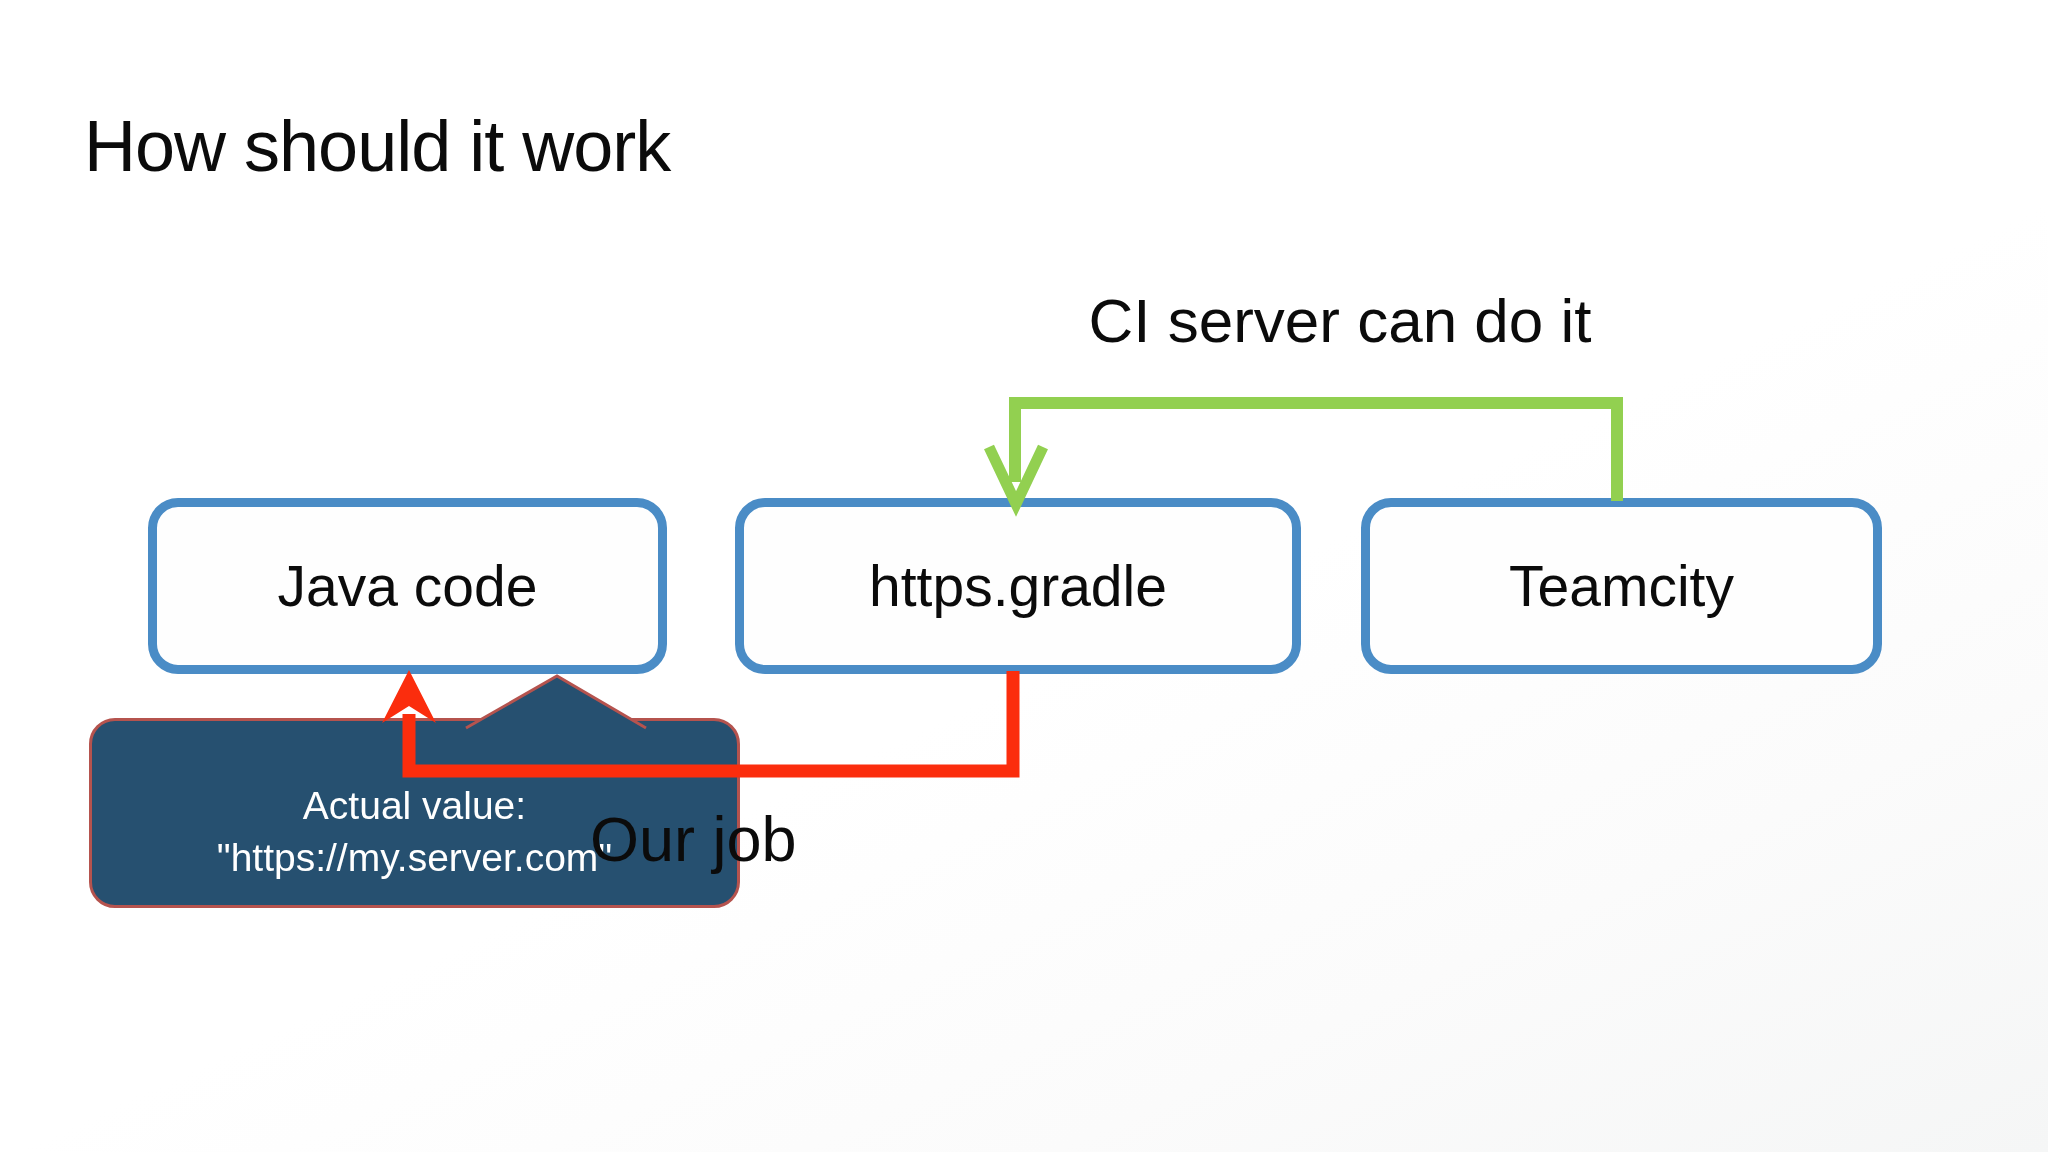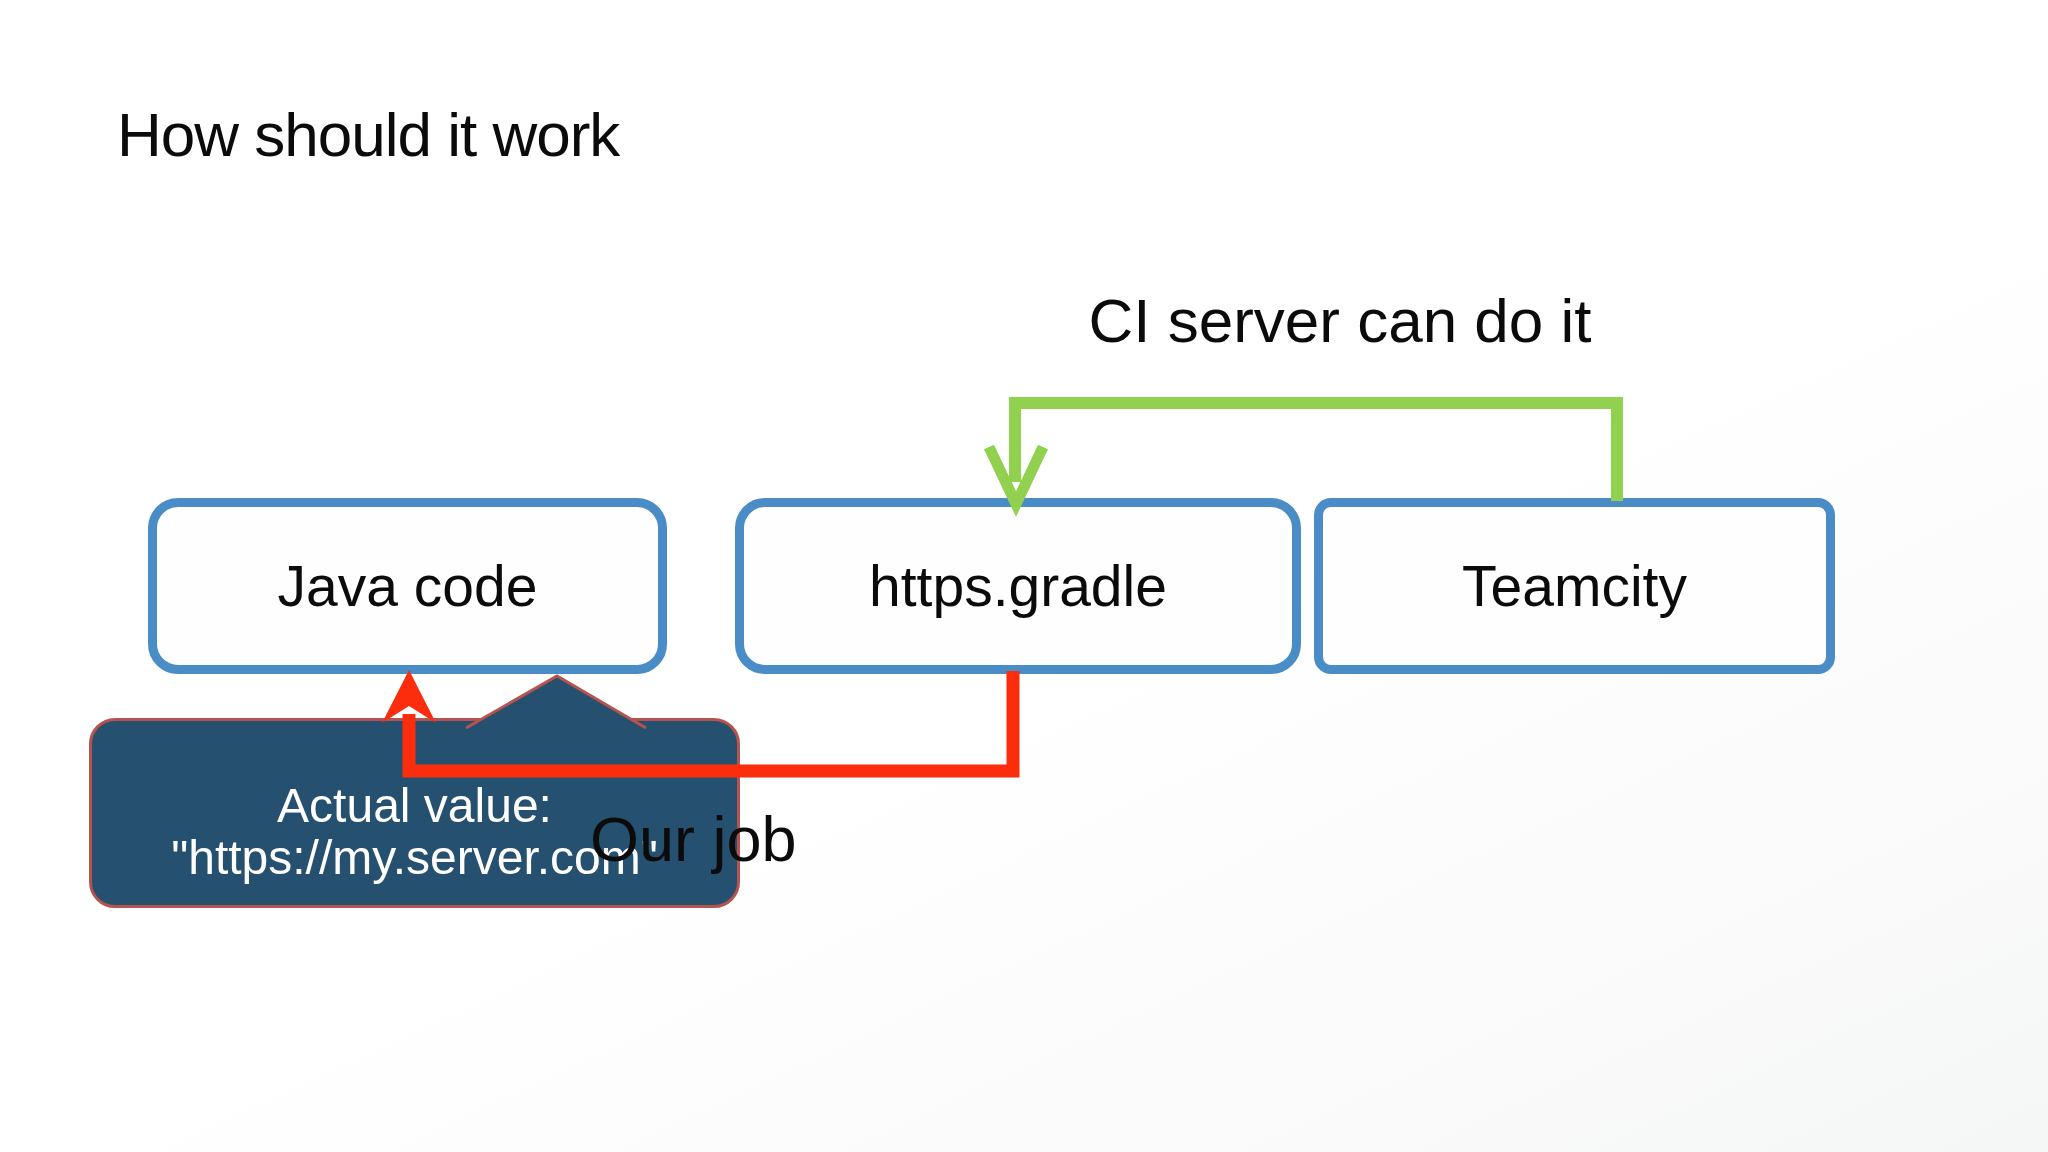--- a/index.html
+++ b/index.html
@@ -14,8 +14,8 @@
   .abs{position:absolute;}
   #title{
     left:84px;top:62px;
-    font-size:62px;font-weight:300;line-height:1;
-    letter-spacing:-1px;white-space:nowrap;margin-left:33px;
+    font-size:72px;font-weight:300;line-height:1;
+    letter-spacing:-1px;white-space:nowrap;
   }
   #ci-label{
     left:1040px;top:290px;width:600px;

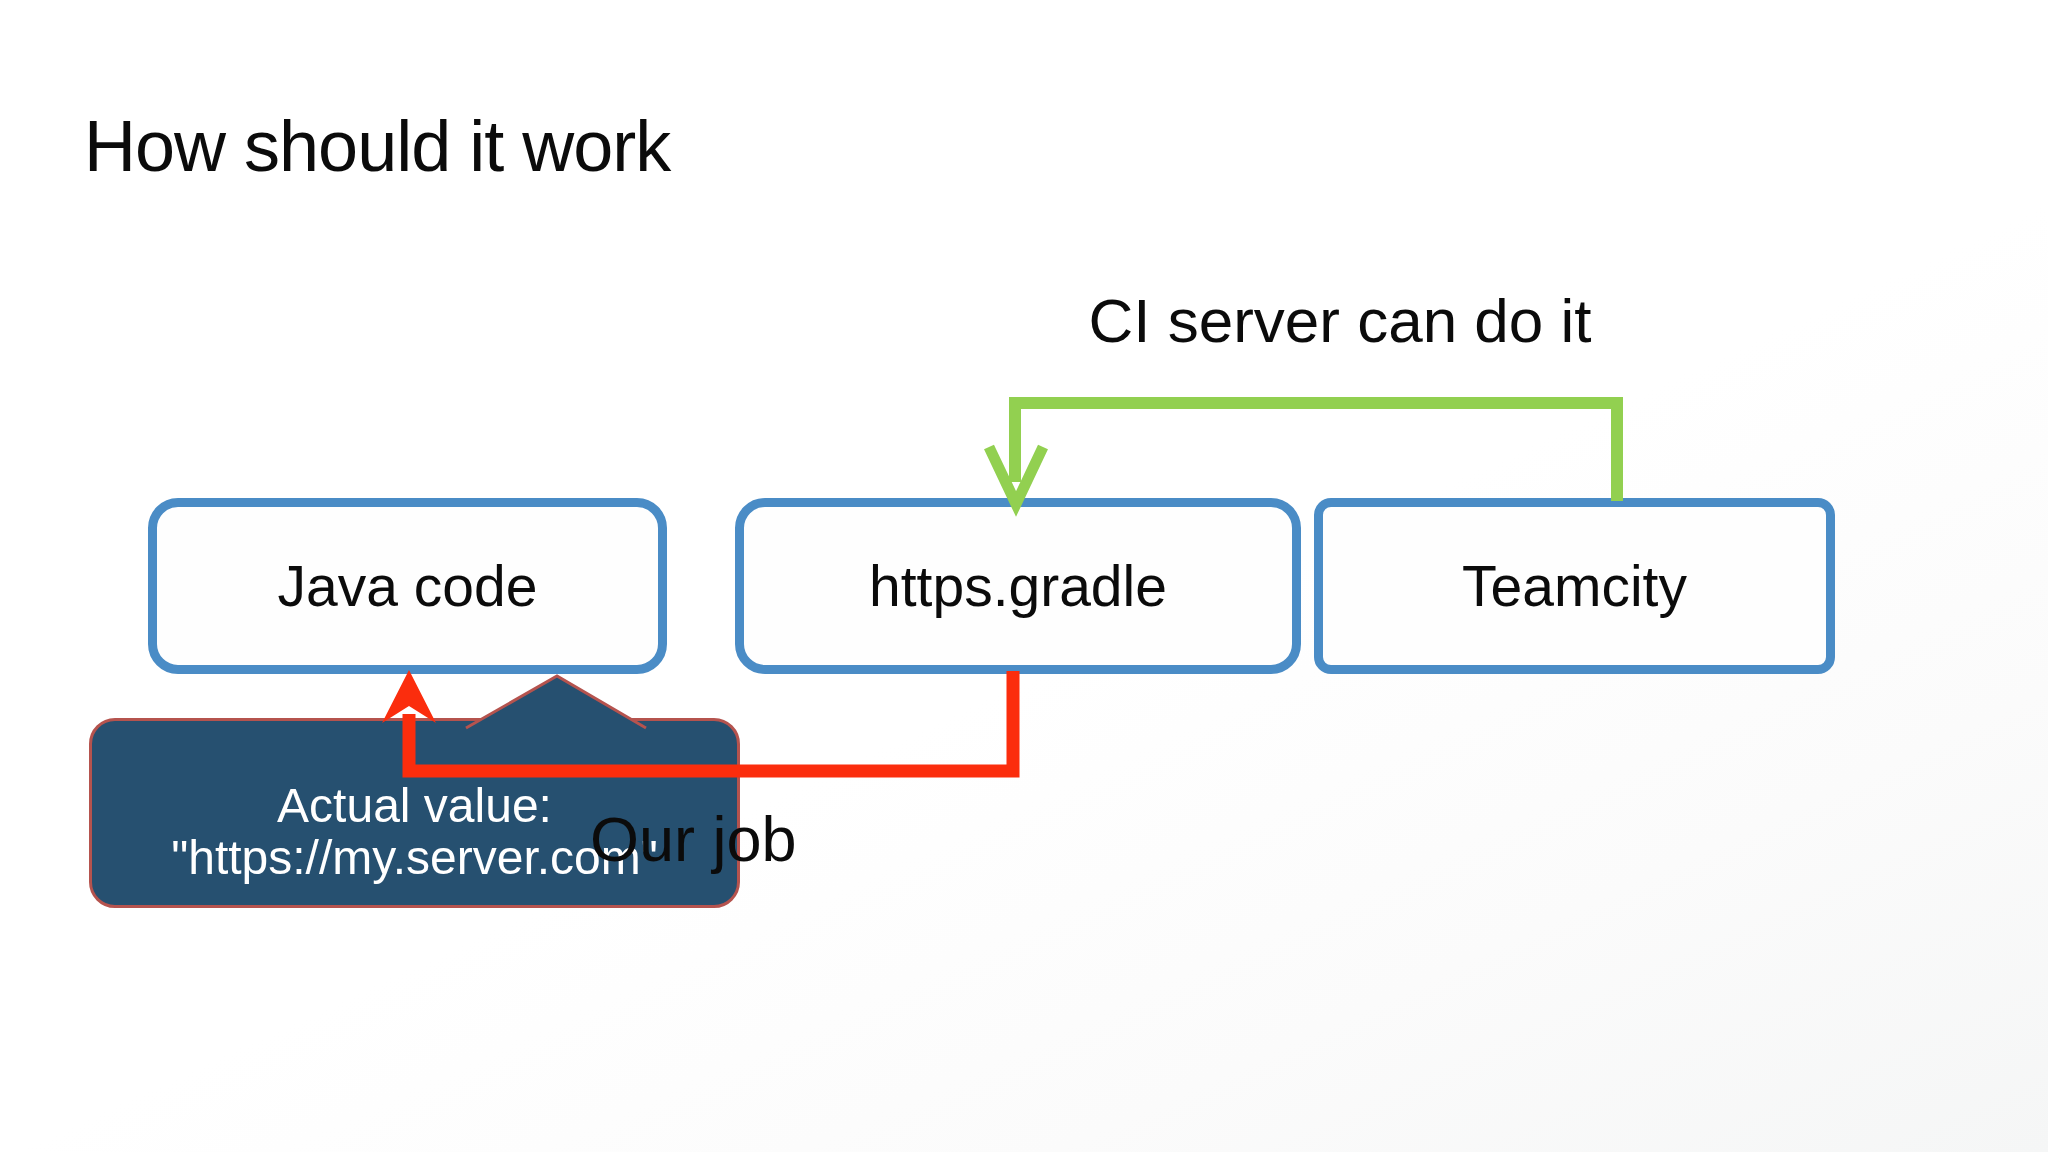--- a/index.html
+++ b/index.html
@@ -35,7 +35,7 @@
   }
   #box-java{left:148px;width:501px;}
   #box-gradle{left:735px;width:548px;}
-  #box-teamcity{left:1314px;width:503px;border-radius:17px;}
+  #box-teamcity{left:1361px;width:503px;}
   .gline{stroke:var(--green_arrow,#92d050);stroke-width:12;fill:none;}
   .ghead{stroke:var(--green_arrow,#92d050);stroke-width:11;fill:none;stroke-linejoin:miter;}
   .rline{stroke:var(--red_arrow,#fb2d0d);stroke-width:13;fill:none;stroke-linejoin:miter;}

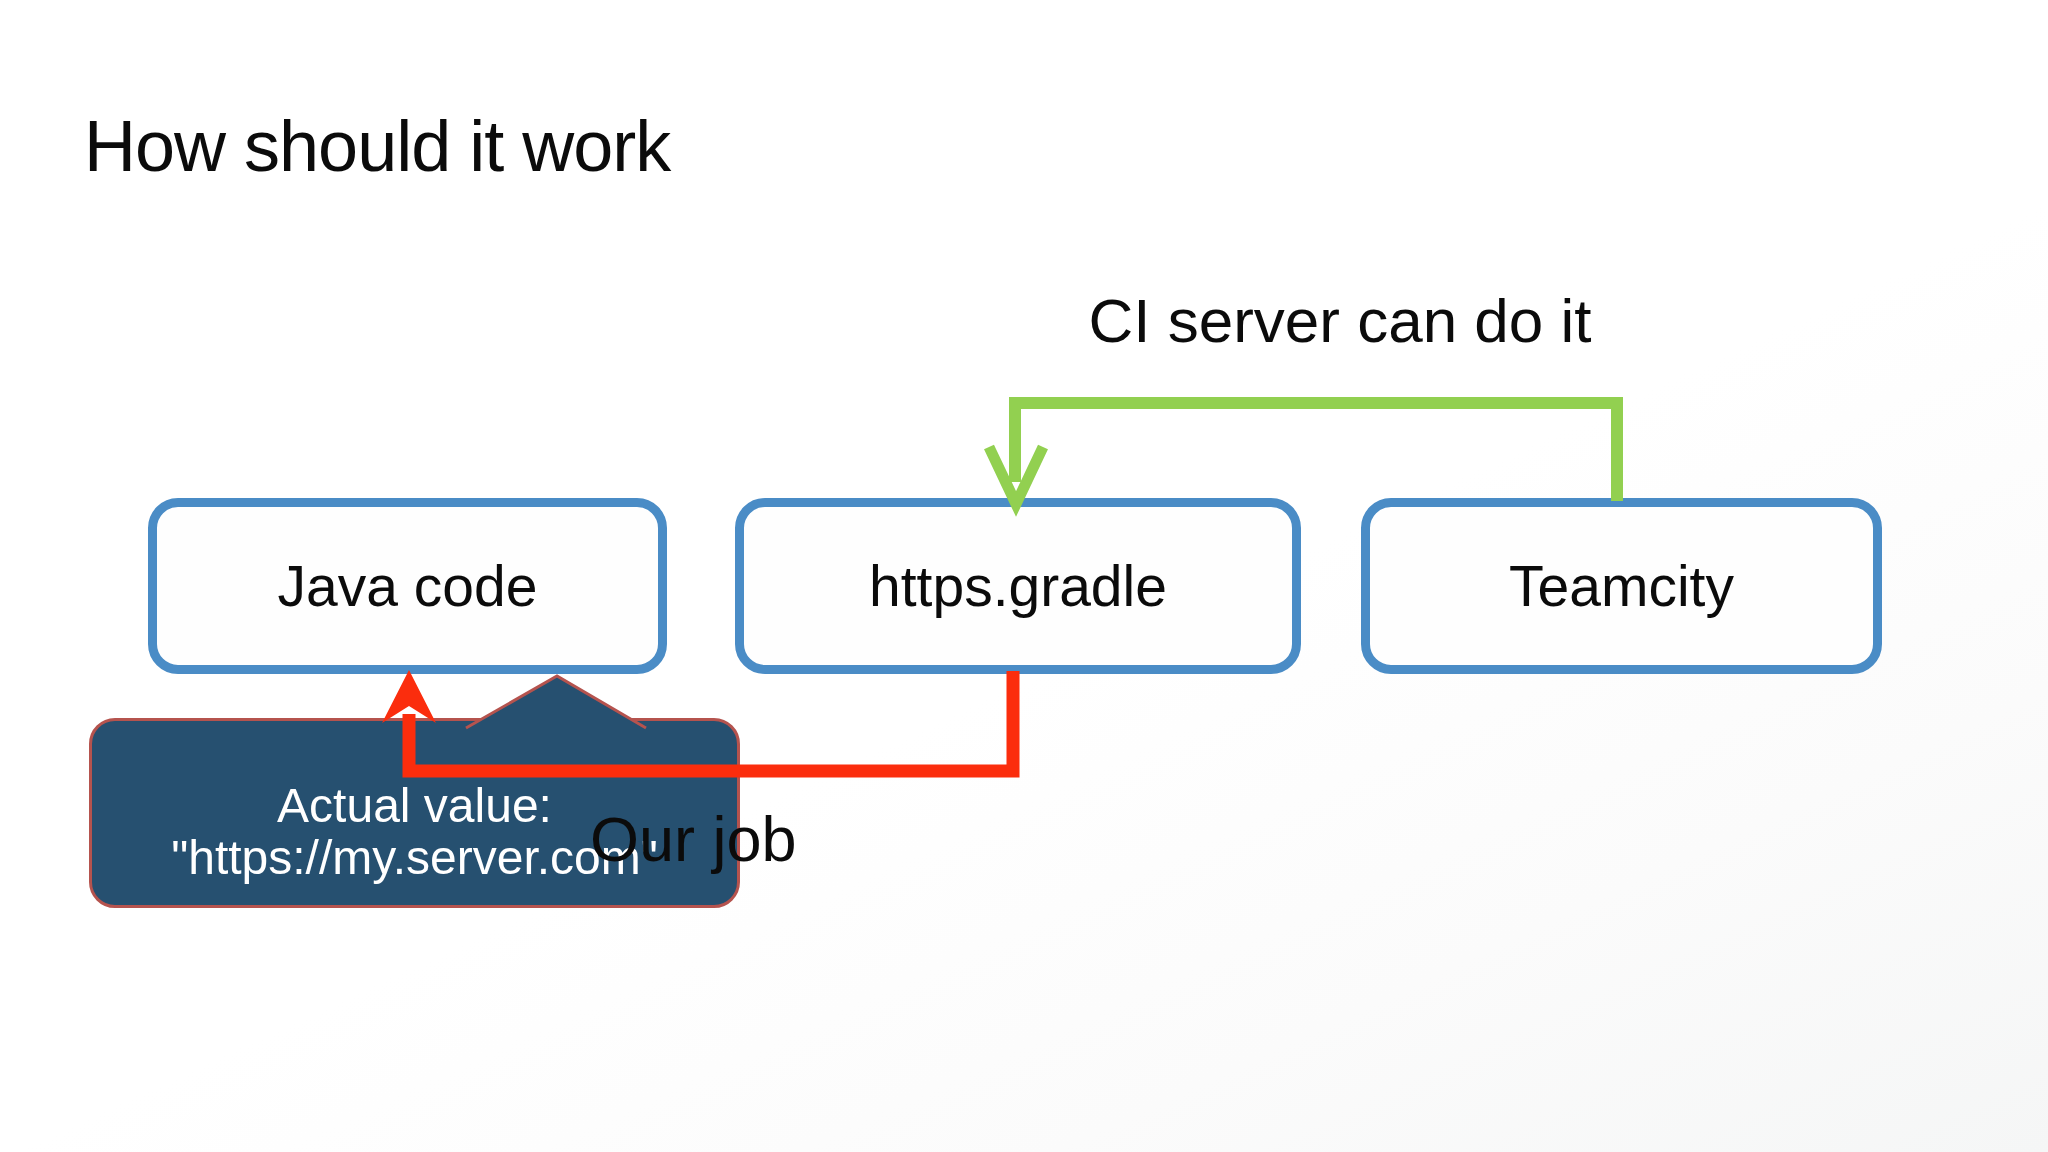--- a/index.html
+++ b/index.html
@@ -53,7 +53,7 @@
     left:89px;top:780px;width:651px;
     text-align:center;
     color:var(--tooltip_text,#ffffff);
-    font-size:48px;line-height:52px;font-weight:400;
+    font-size:39px;line-height:52px;font-weight:400;
   }
   #our-job{
     left:575px;top:808px;

